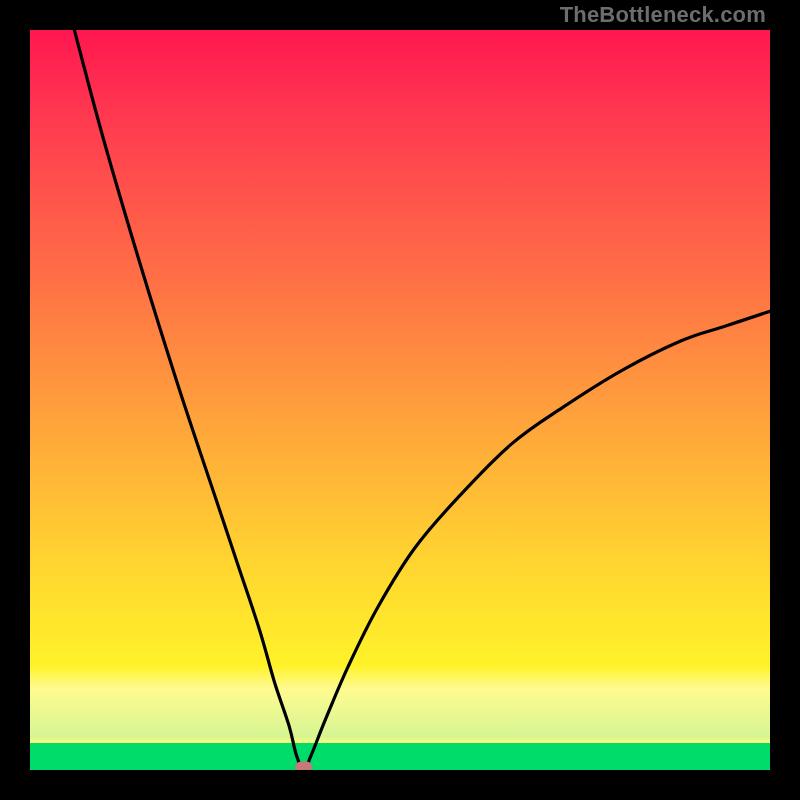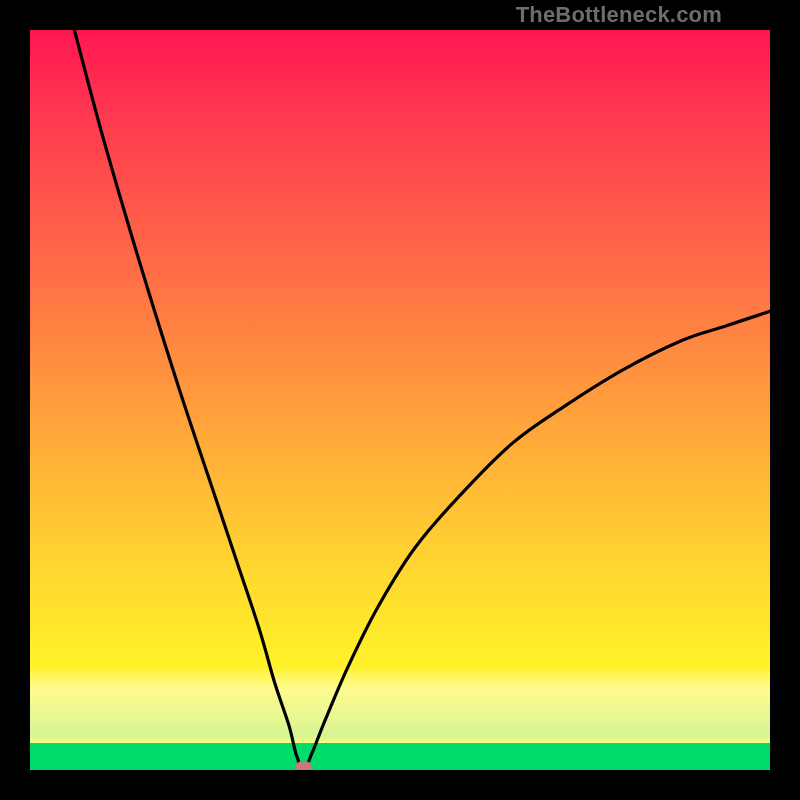--- a/index.html
+++ b/index.html
@@ -14,6 +14,7 @@
     position: relative;
     width: 730px;
     height: 800px;
+    padding-left: 44px;
   }
   .black-frame {
     position: absolute;

